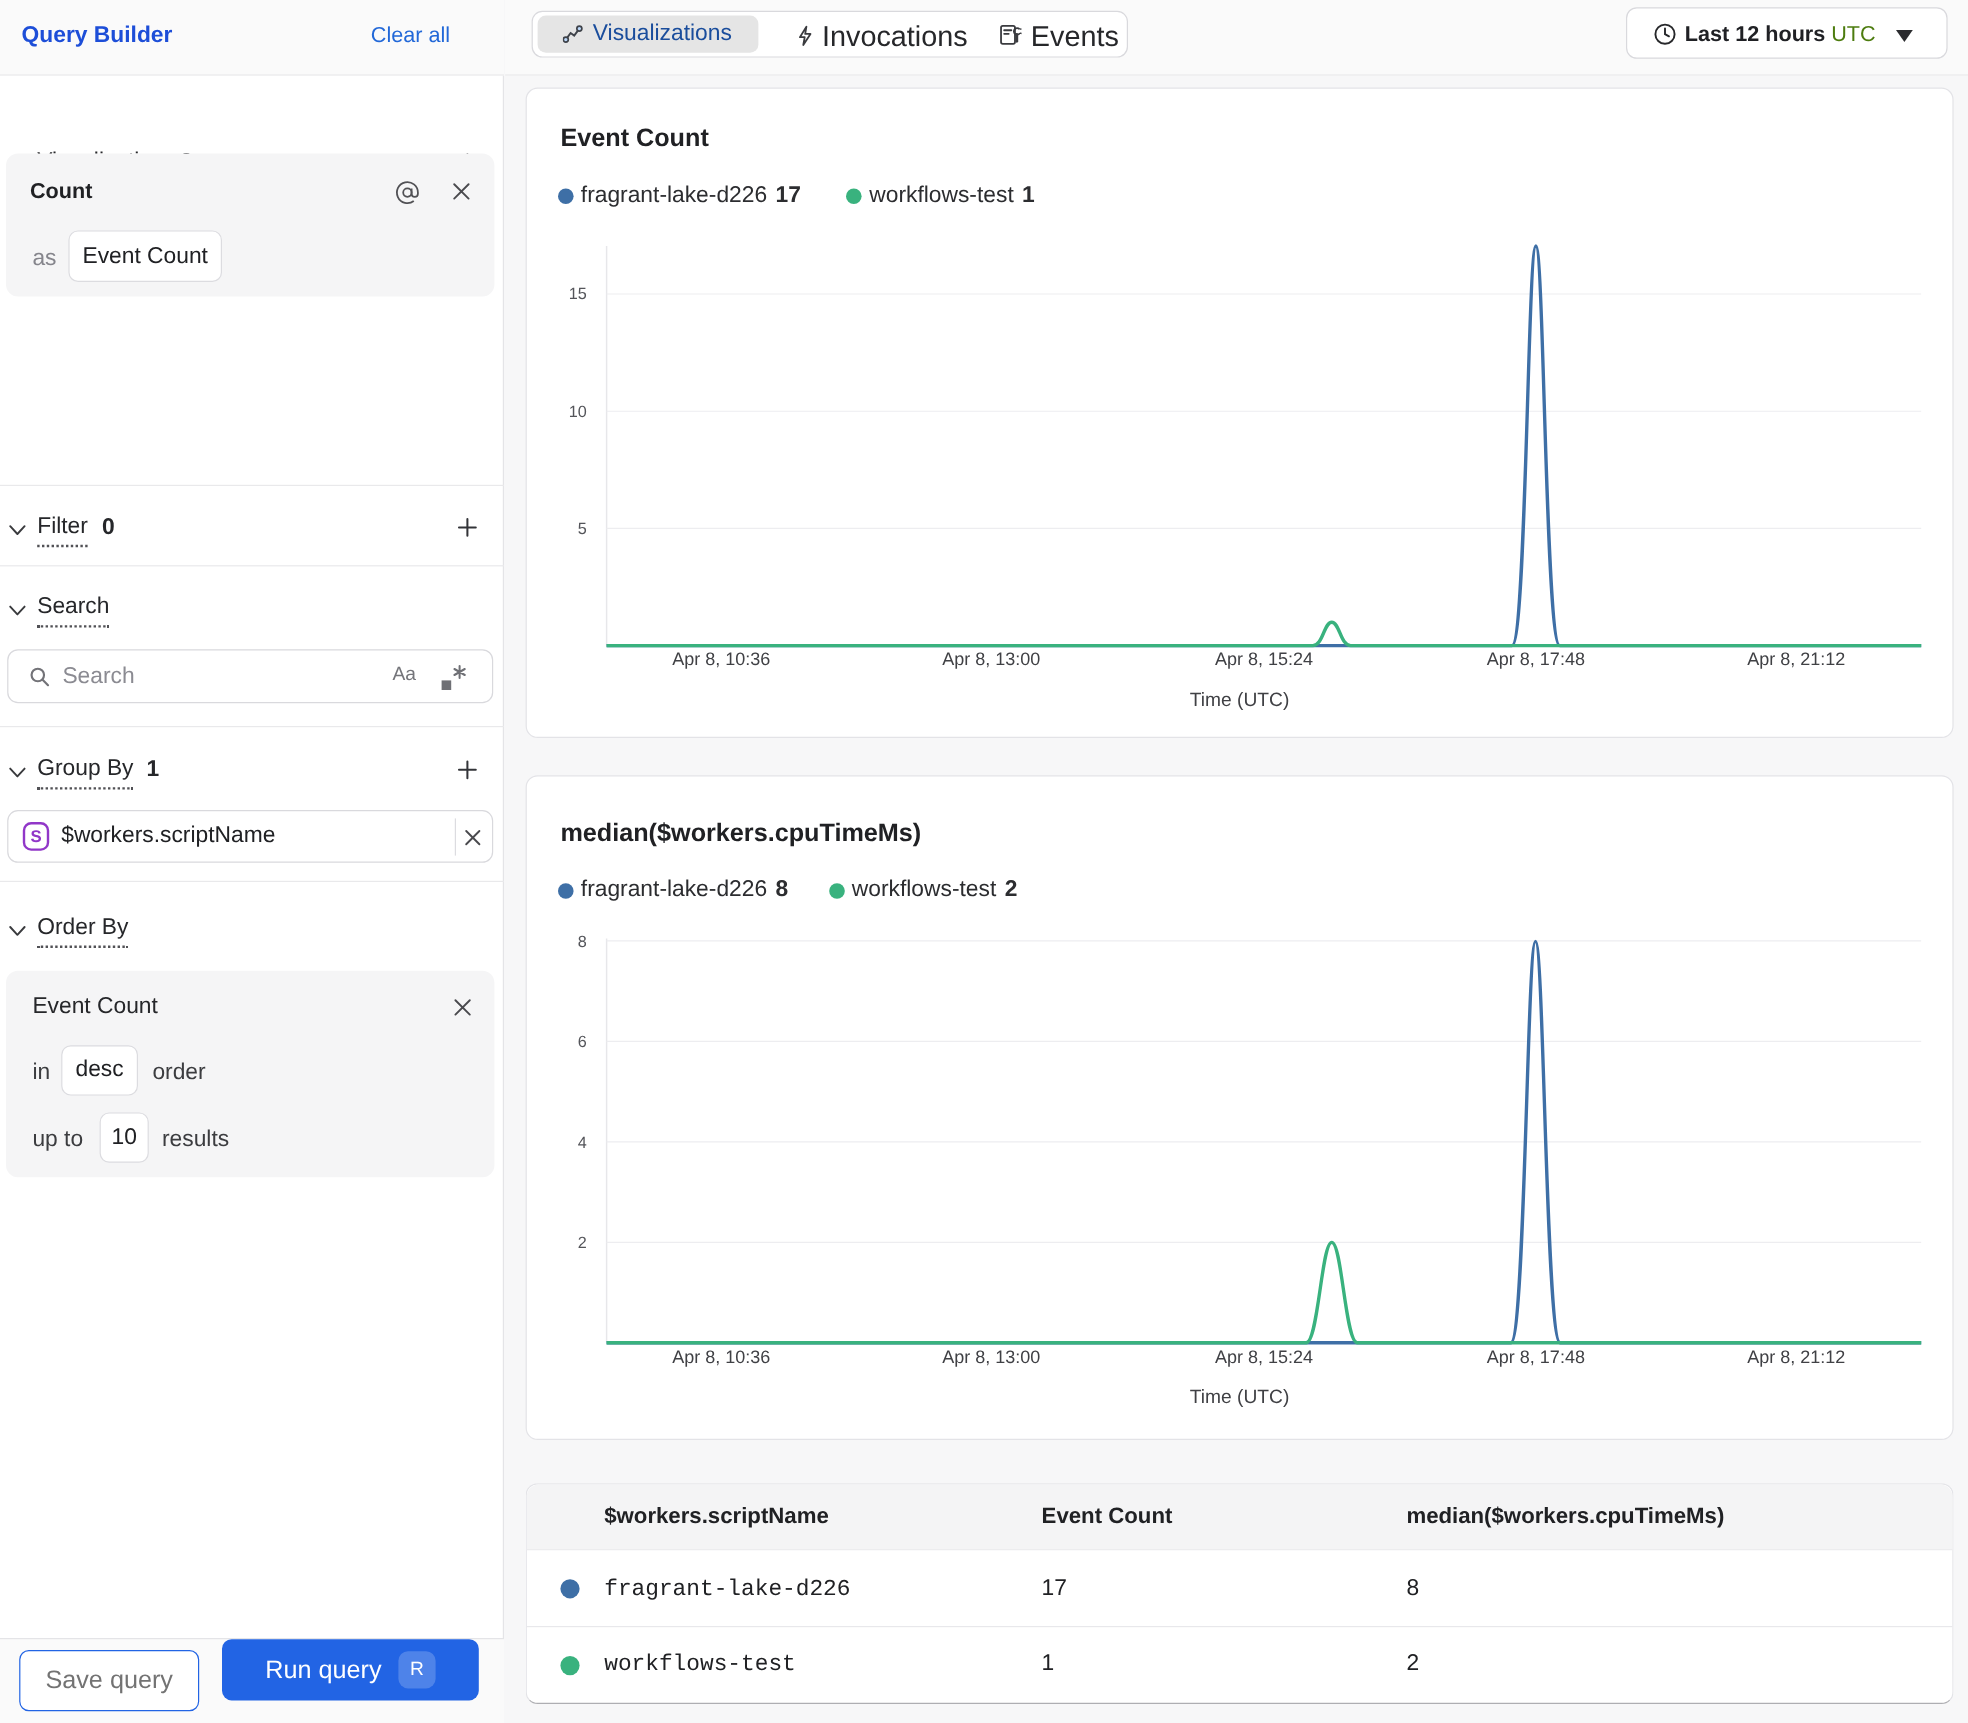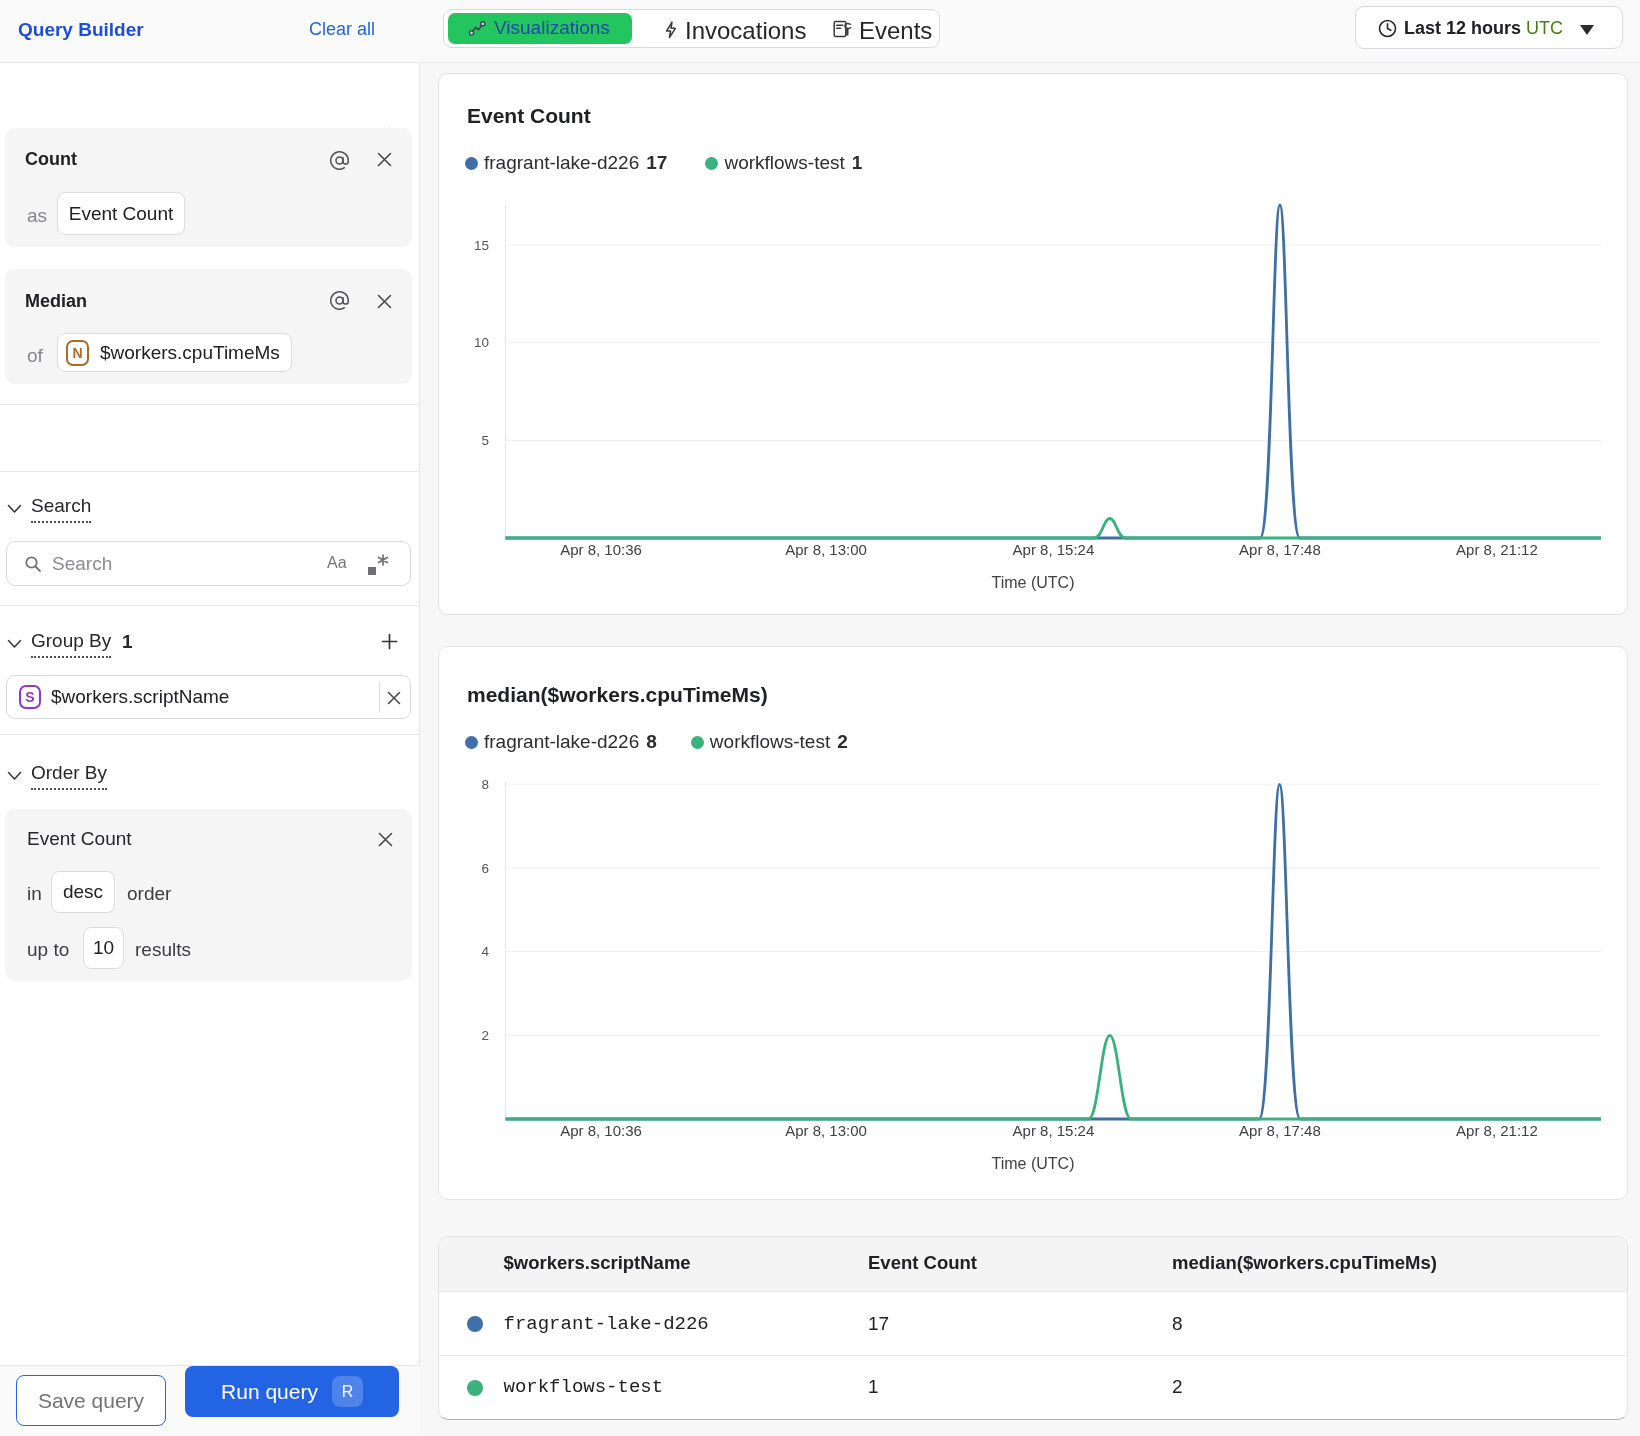--- a/index.html
+++ b/index.html
@@ -26,7 +26,7 @@
   .rbadge { display:inline-flex; align-items:center; justify-content:center; width:31px; height:31px; border-radius:8px; background:rgba(255,255,255,0.2); font-size:16px; font-weight:400; }
   .main-top { position:absolute; left:421px; top:0; width:1219px; height:63px; background:#fafafa; border-bottom:1px solid #e9e9eb; }
   .tabsbox { position:absolute; left:443px; top:9px; width:497px; height:39px; background:#fff; border:1px solid #d9d9dd; border-radius:9px; }
-  .tabsel { position:absolute; left:4px; top:3px; width:184px; height:31px; background:#22c55e; border-radius:7px; }
+  .tabsel { position:absolute; left:4px; top:3px; width:184px; height:31px; background:#e5e5e5; border-radius:7px; }
   .tabtxt-sel { position:absolute; left:46px; top:4px; font-size:19px; font-weight:500; color:#1a4d9c; }
   .tabtxt { position:absolute; top:7px; font-size:24px; color:#26272a; }
   .timebox { position:absolute; left:1355px; top:6px; width:268px; height:43px; background:#fff; border:1px solid #d9d9dd; border-radius:9px; }

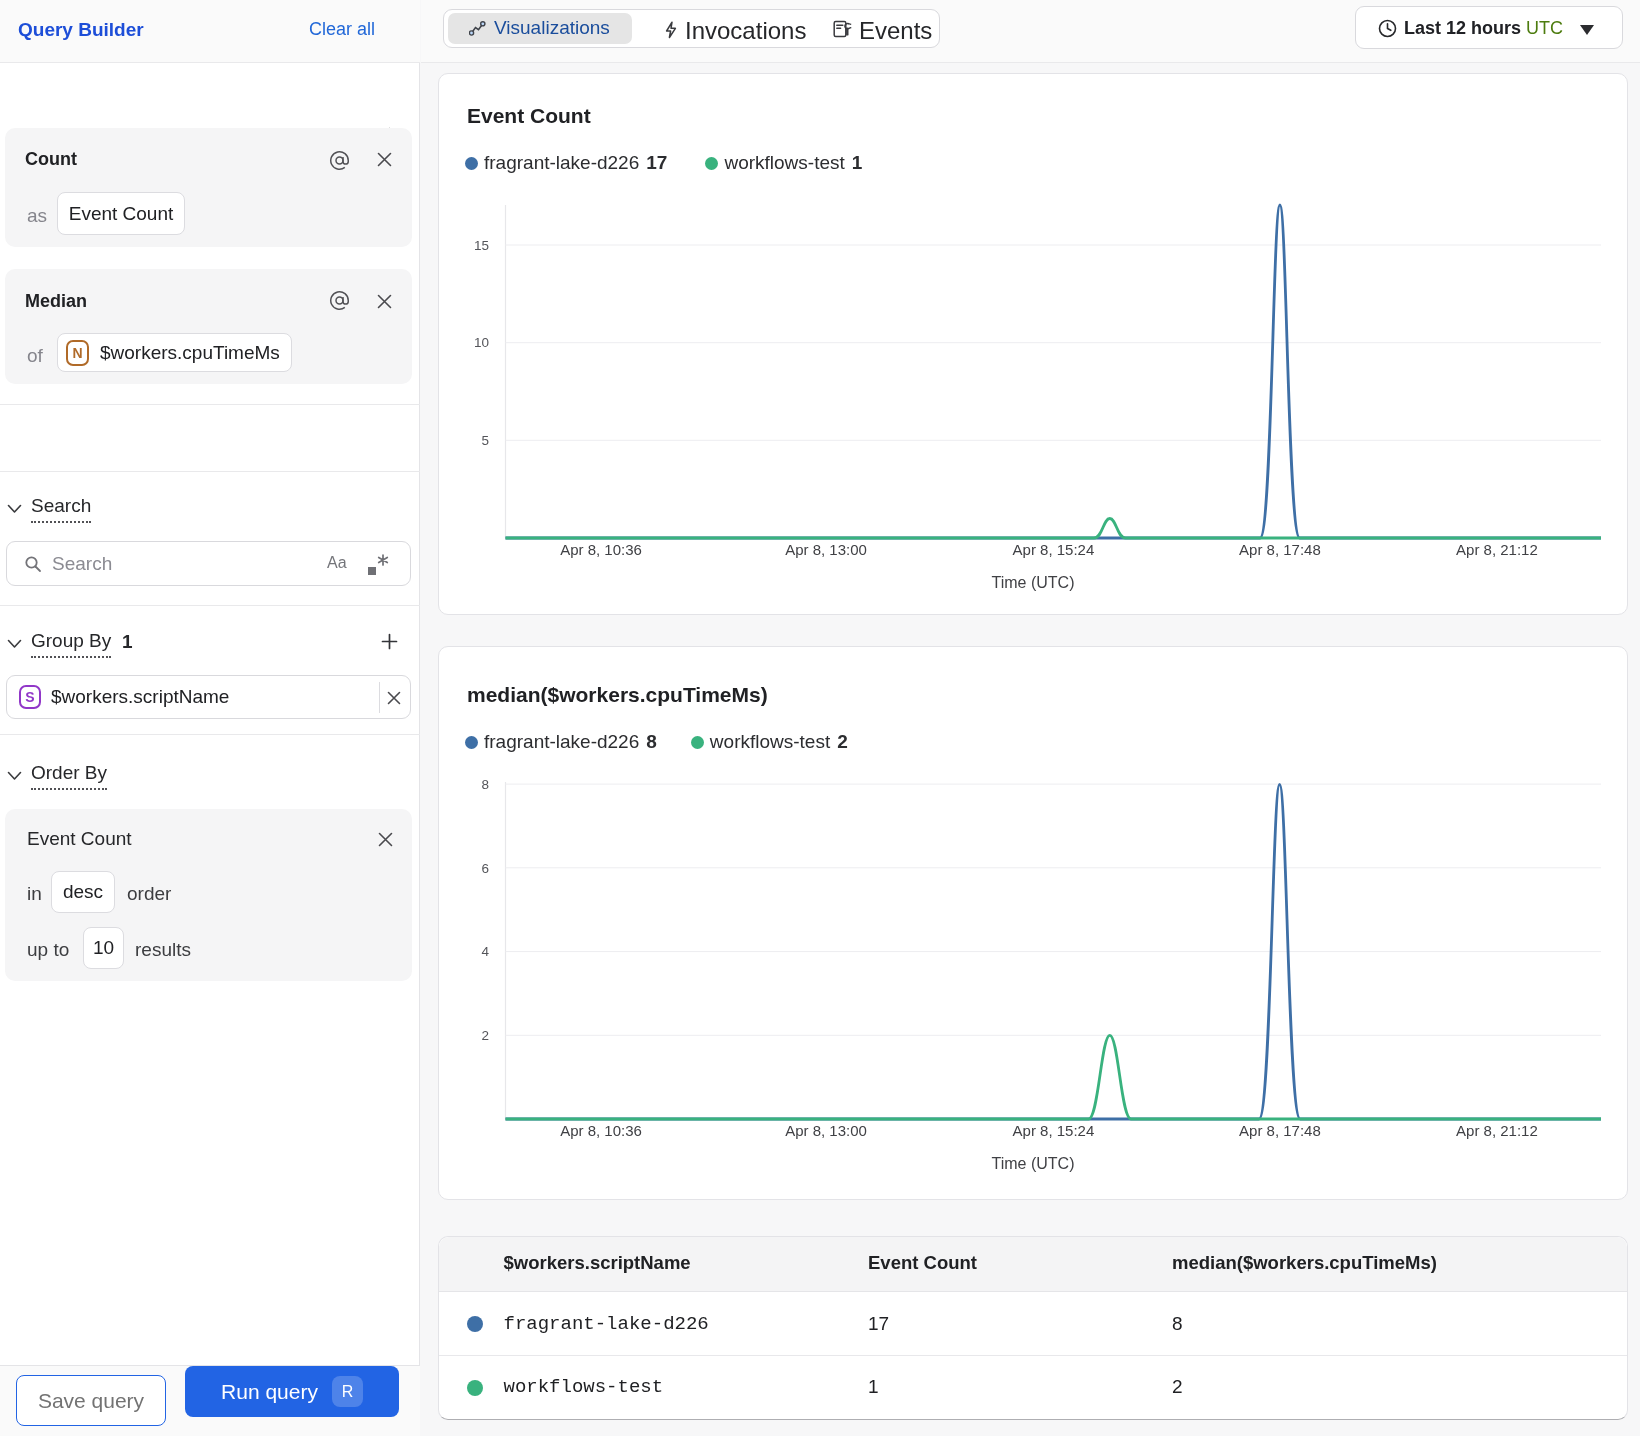--- a/index.html
+++ b/index.html
@@ -77,21 +77,6 @@
     <div class="wbox" style="left:52px; top:64px; width:128px; height:43px;">Event Count</div>
   </div>
 
-  <div class="gcard" style="top:269px; height:115px;">
-    <div class="abs" style="left:20px; top:22px; font-size:18px; font-weight:600; color:#202124;">Median</div>
-    <svg class="abs" style="left:324px; top:21px;" width="21" height="21" viewBox="0 0 24 24" fill="none" stroke="#515155" stroke-width="1.7">
-        <circle cx="12" cy="12" r="4"></circle>
-        <path d="M16 8v5a3 3 0 0 0 6 0v-1a10 10 0 1 0-3.92 7.94"></path>
-      </svg>
-    <svg class="xbtn" style="left:372px; top:25px;" width="15" height="15" viewBox="0 0 15 15">
-        <path d="M1.5 1.5 L13.5 13.5 M13.5 1.5 L1.5 13.5" stroke="#4a4a4e" stroke-width="1.6" stroke-linecap="round"></path>
-      </svg>
-    <div class="glabel" style="left:22px; top:76px;">of</div>
-    <div class="wbox" style="left:52px; top:64px; width:235px; height:39px; justify-content:flex-start; padding-left:8px;">
-      <span style="display:inline-flex; align-items:center; justify-content:center; width:23px; height:26px; border:2px solid #b06a28; border-radius:7px; color:#b06a28; font-size:14px; font-weight:700;">N</span>
-      <span style="margin-left:11px;">$workers.cpuTimeMs</span>
-    </div>
-  </div>
 
   <div class="divider" style="top:404px;"></div>
 

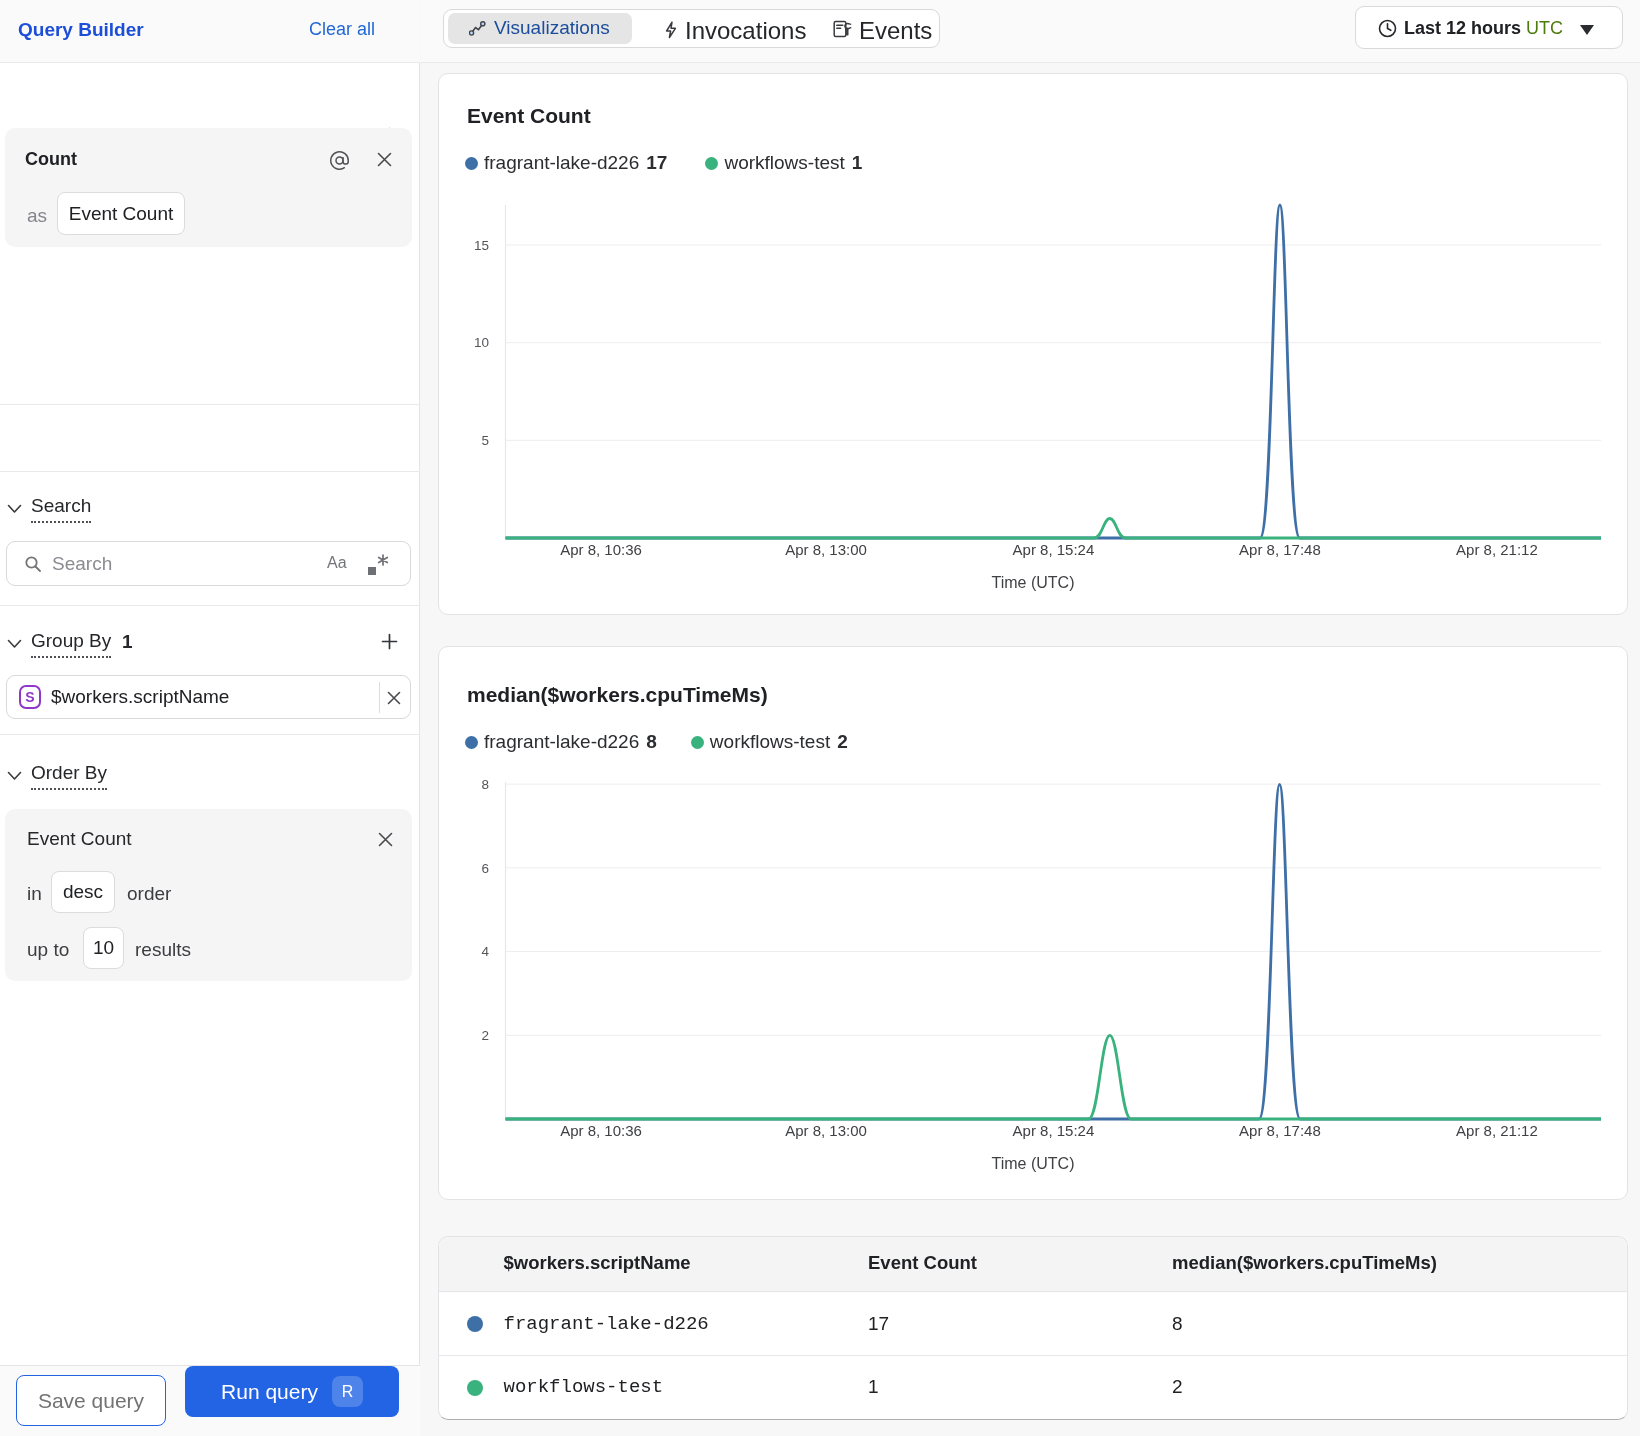--- a/index.html
+++ b/index.html
@@ -80,6 +80,16 @@
 
   <div class="divider" style="top:404px;"></div>
 
+  <div class="sec-row" style="top:428px;">
+    <svg class="chev" style="top:9px;" width="15" height="10" viewBox="0 0 15 10">
+        <path d="M1.5 1.5 L7.5 8 L13.5 1.5" fill="none" stroke="#3a3b3e" stroke-width="1.6" stroke-linecap="round" stroke-linejoin="round"></path>
+      </svg>
+    <span class="sec-title" style="top:0;">Filter</span>
+    <span class="sec-num" style="left:85px; top:1px;">0</span>
+    <svg class="plus" style="top:3px;" width="17" height="17" viewBox="0 0 17 17">
+        <path d="M8.5 1.5 V15.5 M1.5 8.5 H15.5" stroke="#333438" stroke-width="1.7" stroke-linecap="round"></path>
+      </svg>
+  </div>
 
   <div class="divider" style="top:471px;"></div>
 

